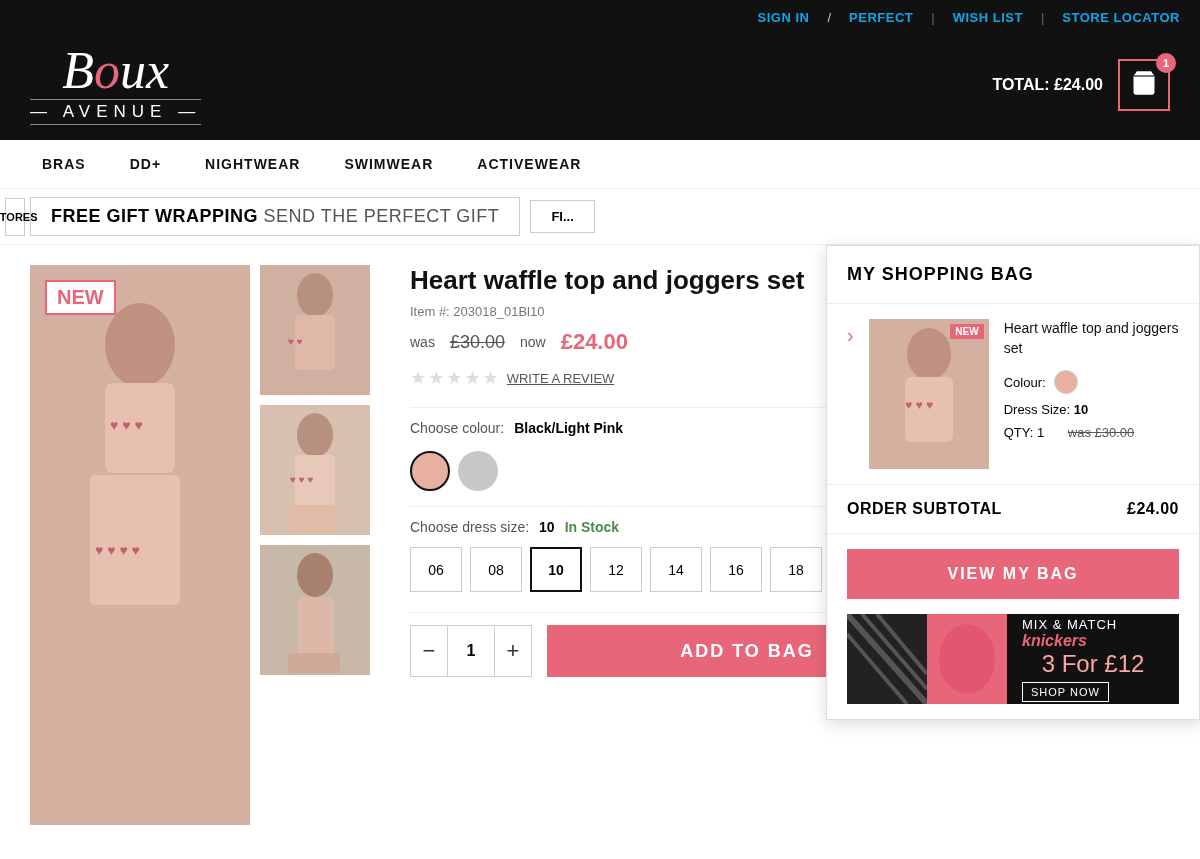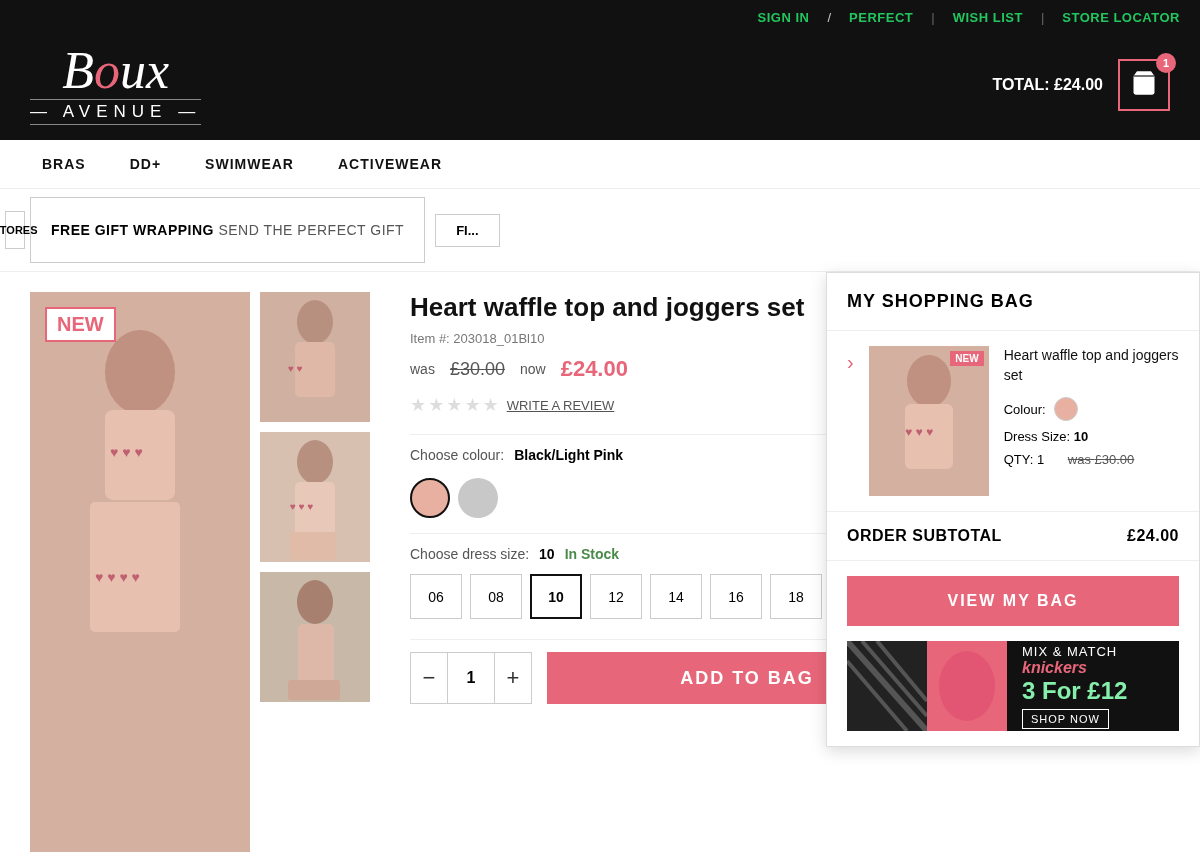--- a/index.html
+++ b/index.html
@@ -17,7 +17,7 @@
       gap: 18px;
     }
     .top-nav span { color: #ccc; }
-    .top-nav a { color: #22c55e; text-decoration: none; font-weight: bold; letter-spacing: 0.5px; }
+    .top-nav a { color: #0ea5e9; text-decoration: none; font-weight: bold; letter-spacing: 0.5px; }
     .top-nav .divider { color: #666; }
 
     

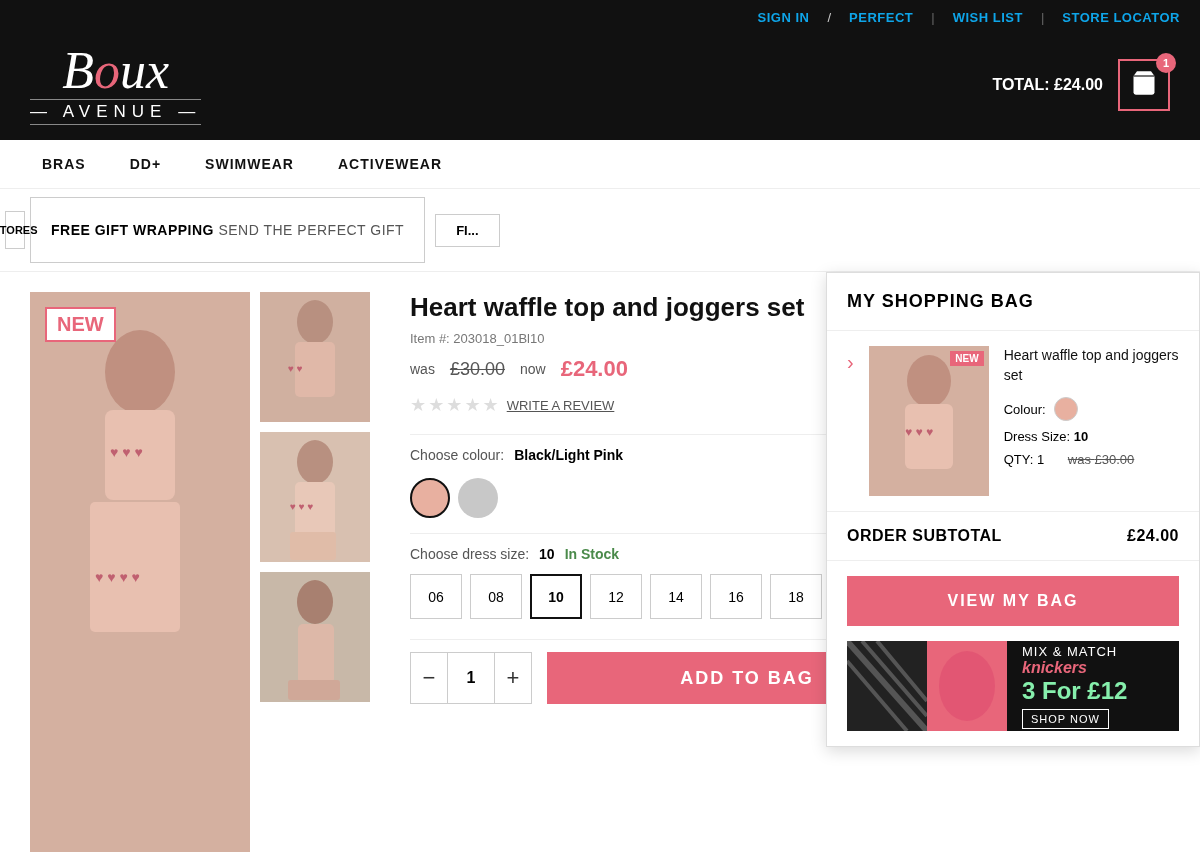--- a/index.html
+++ b/index.html
@@ -478,6 +478,7 @@
 <div class="main-nav">
   <a>BRAS</a>
   <a>DD+</a>
+  <a>NIGHTWEAR</a>
   <a>SWIMWEAR</a>
   <a>ACTIVEWEAR</a>
 </div>

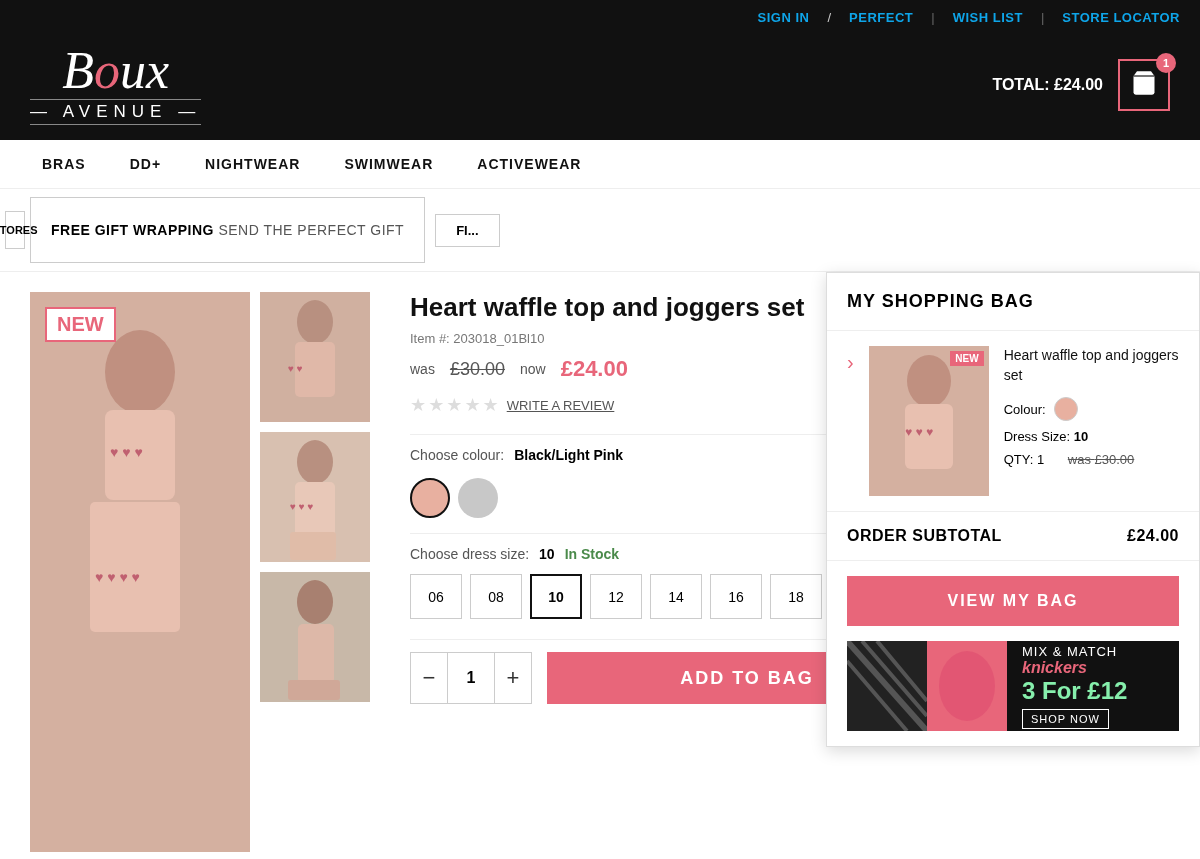--- a/index.html
+++ b/index.html
@@ -113,8 +113,8 @@
     }
     .promo-item {
       border: 1px solid #ccc;
-      padding: 24px 20px;
-      font-size: 14px;
+      padding: 8px 20px;
+      font-size: 18px;
       font-weight: bold;
       letter-spacing: 0.5px;
       margin: 0 5px;

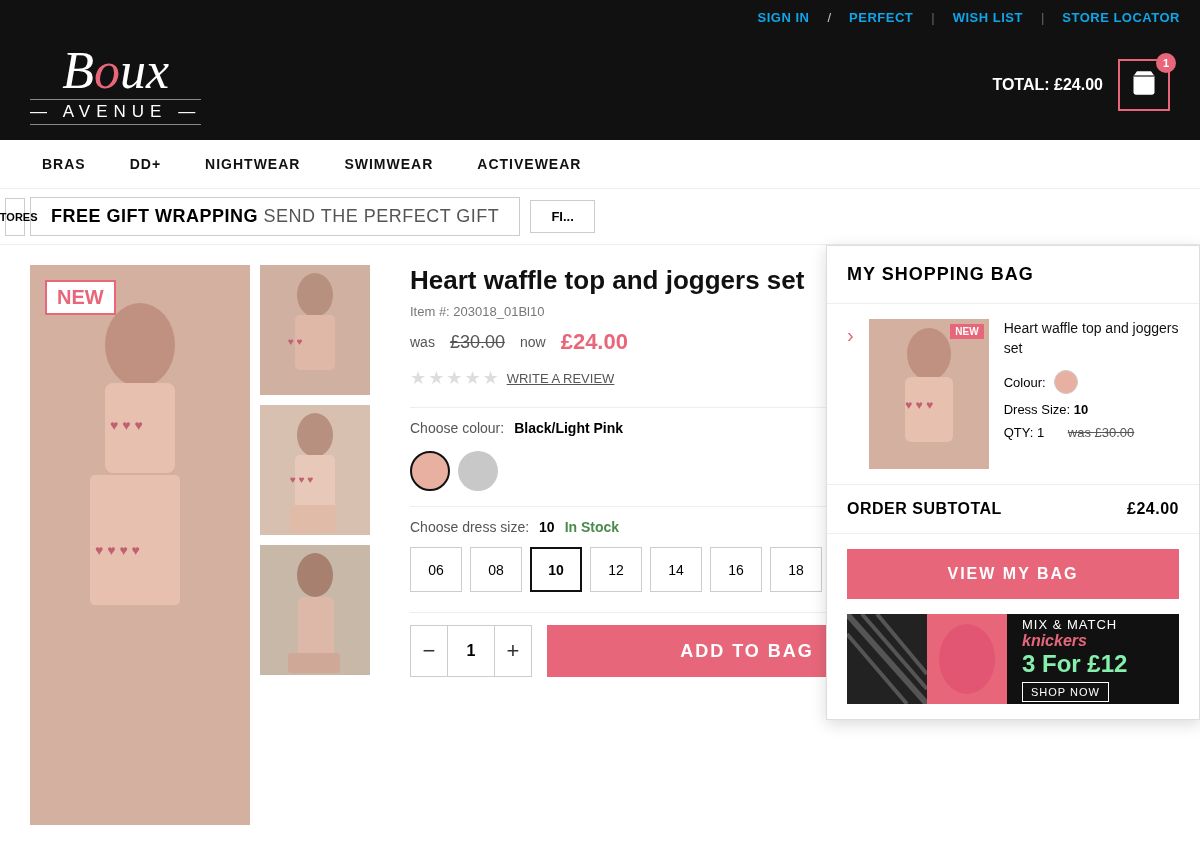--- a/index.html
+++ b/index.html
@@ -662,7 +662,7 @@
       <div class="bag-promo-text">
         <div class="bag-promo-mix">MIX &amp; MATCH</div>
         <div class="bag-promo-knickers" style="font-size:16px;font-style:italic;color:#e8667a;font-weight:bold;">knickers</div>
-        <div class="bag-promo-price" style="font-size:24px;font-weight:bold;color:#86efac;">3 For £12</div>
+        <div class="bag-promo-price" style="font-size:24px;font-weight:normal;color:#fca5a5;text-align:center;">3 For £12</div>
         <div class="bag-promo-shop">SHOP NOW</div>
       </div>
     </div>

